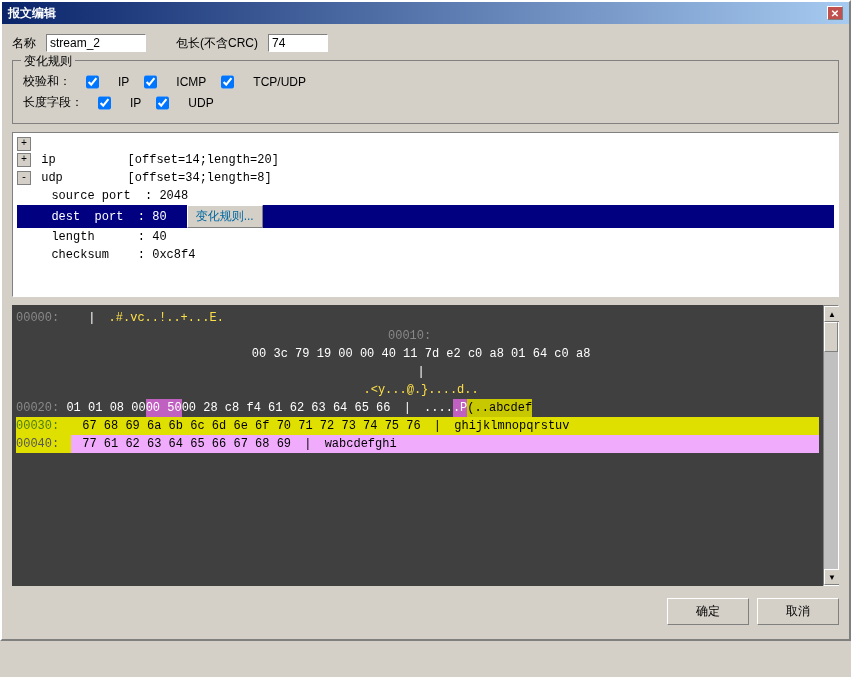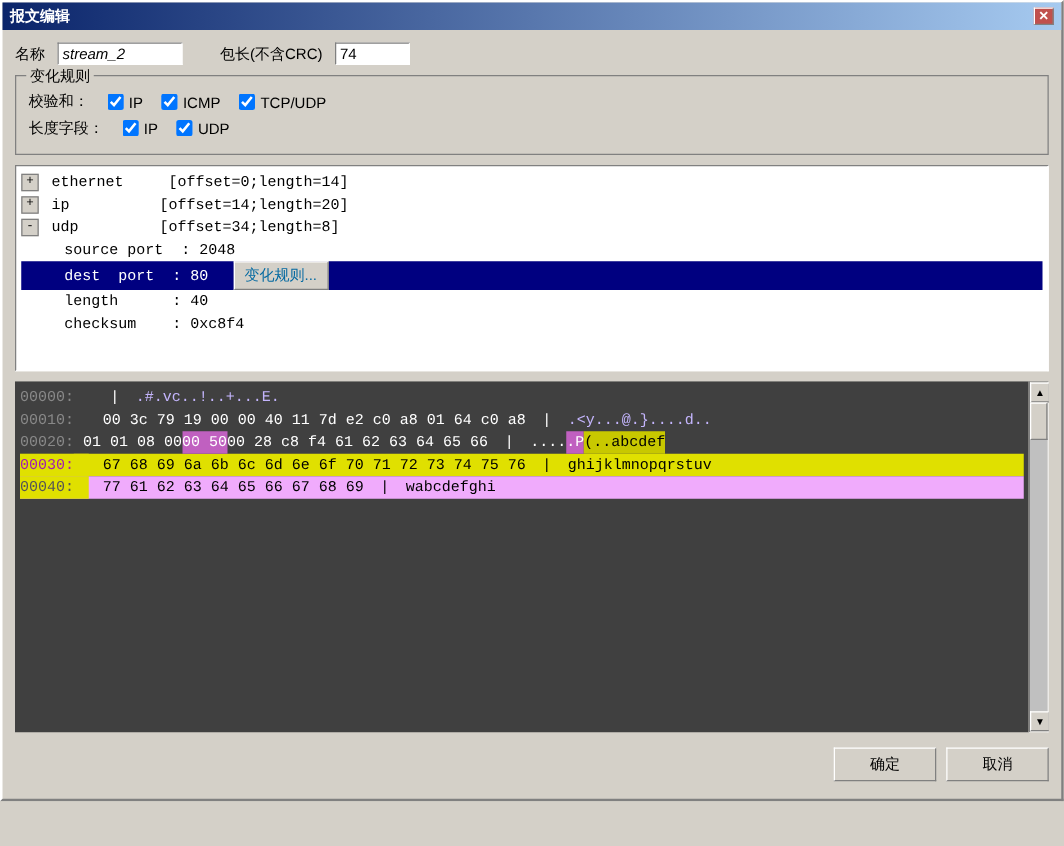--- a/index.html
+++ b/index.html
@@ -284,7 +284,7 @@
 
     <div class="row">
       <span class="label">名称</span>
-      <input class="input-field" type="text" style="width: 100px; font-style: italic;" value="stream_2">
+      <input class="input-field" type="text" style="width: 100px;" value="stream_2">
       <span class="label" style="margin-left:20px;">包长(不含CRC)</span>
       <input class="input-field" type="text" style="width: 60px;" value="74">
     </div>

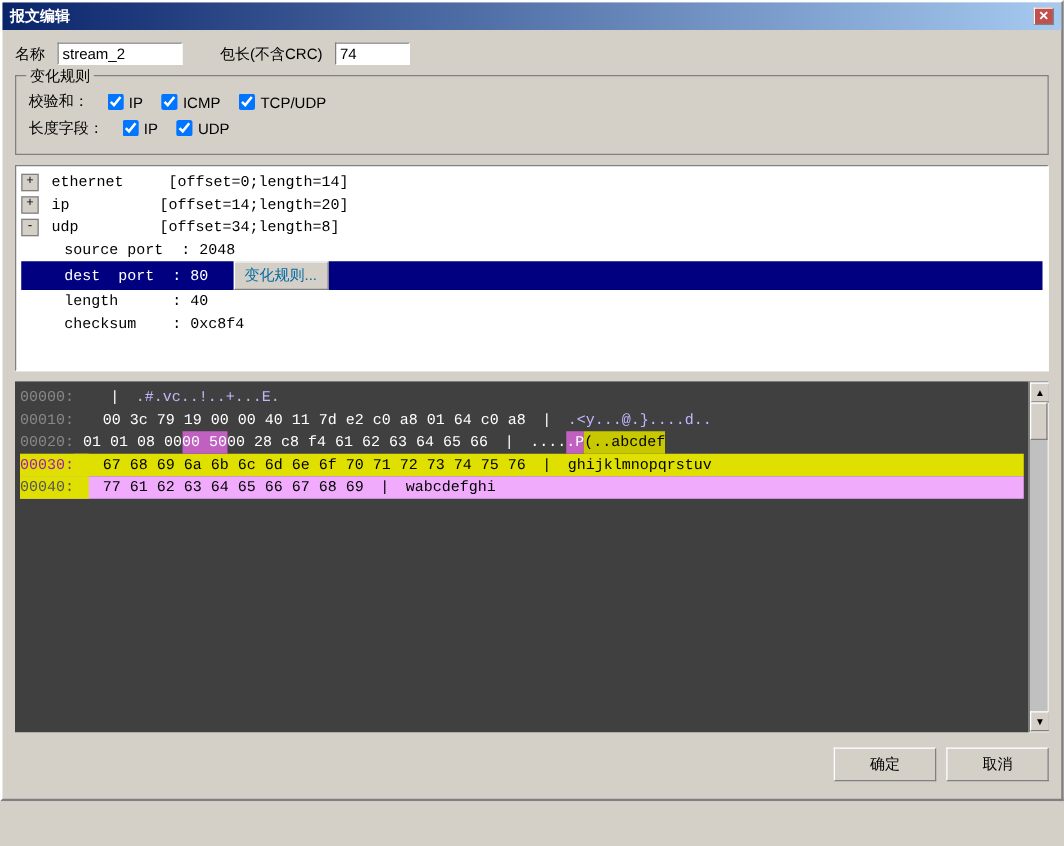--- a/index.html
+++ b/index.html
@@ -111,8 +111,7 @@
     
     .checkbox-item {
       display: flex;
-      align-items: center;
-      gap: 4px;
+      gap: 19px;
     }
     
     .checkbox-item input[type="checkbox"] {

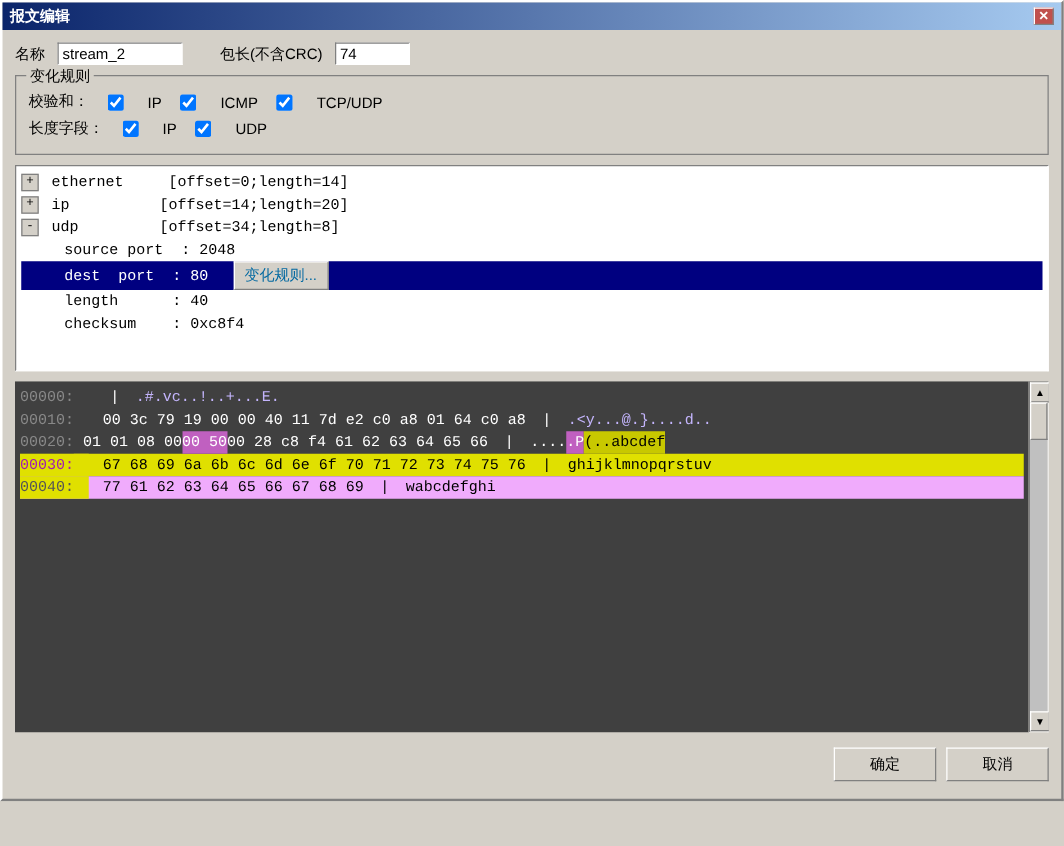--- a/index.html
+++ b/index.html
@@ -324,7 +324,6 @@
 
       <div class="tree-row">
         <span class="tree-expander">+</span>
-        <span class="tree-node-text">&nbsp;ethernet&nbsp;&nbsp;&nbsp;&nbsp;&nbsp;[offset=0;length=14]</span>
       </div>
 
       <div class="tree-row">

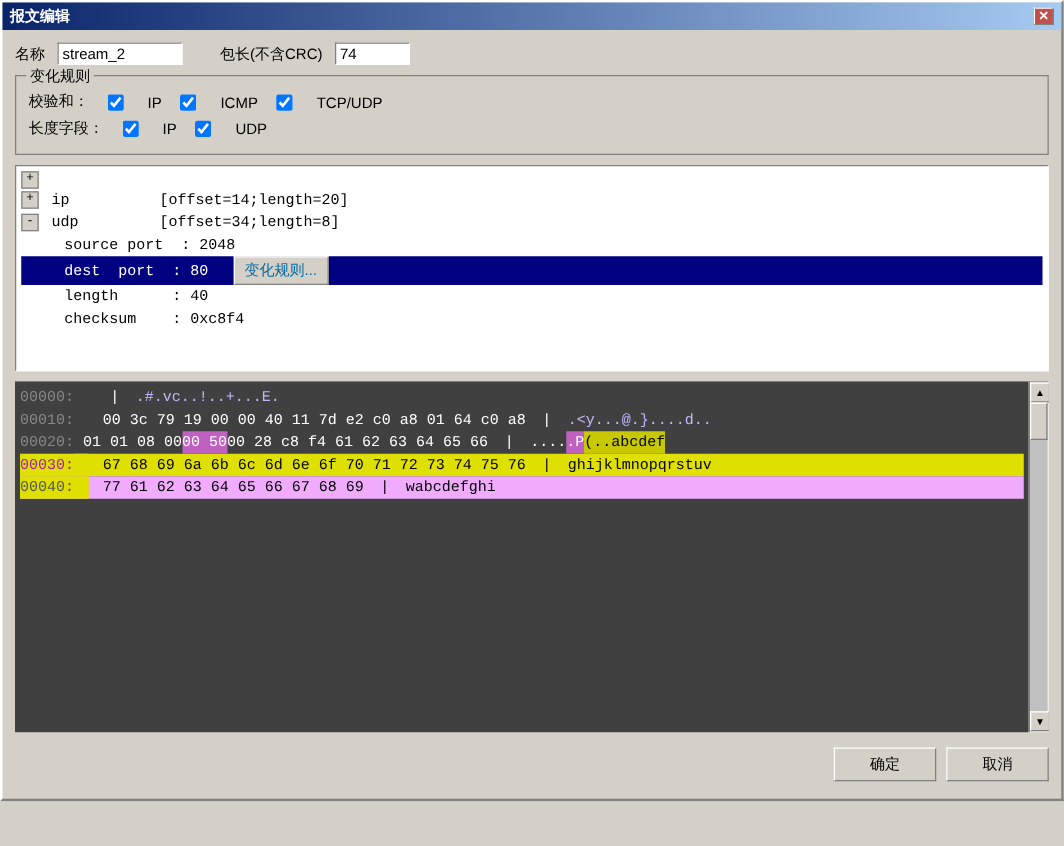--- a/index.html
+++ b/index.html
@@ -187,7 +187,7 @@
     }
     
     .hex-ascii {
-      color: #c4b5fd;
+      color: #fde047;
     }
     
     .hex-container {

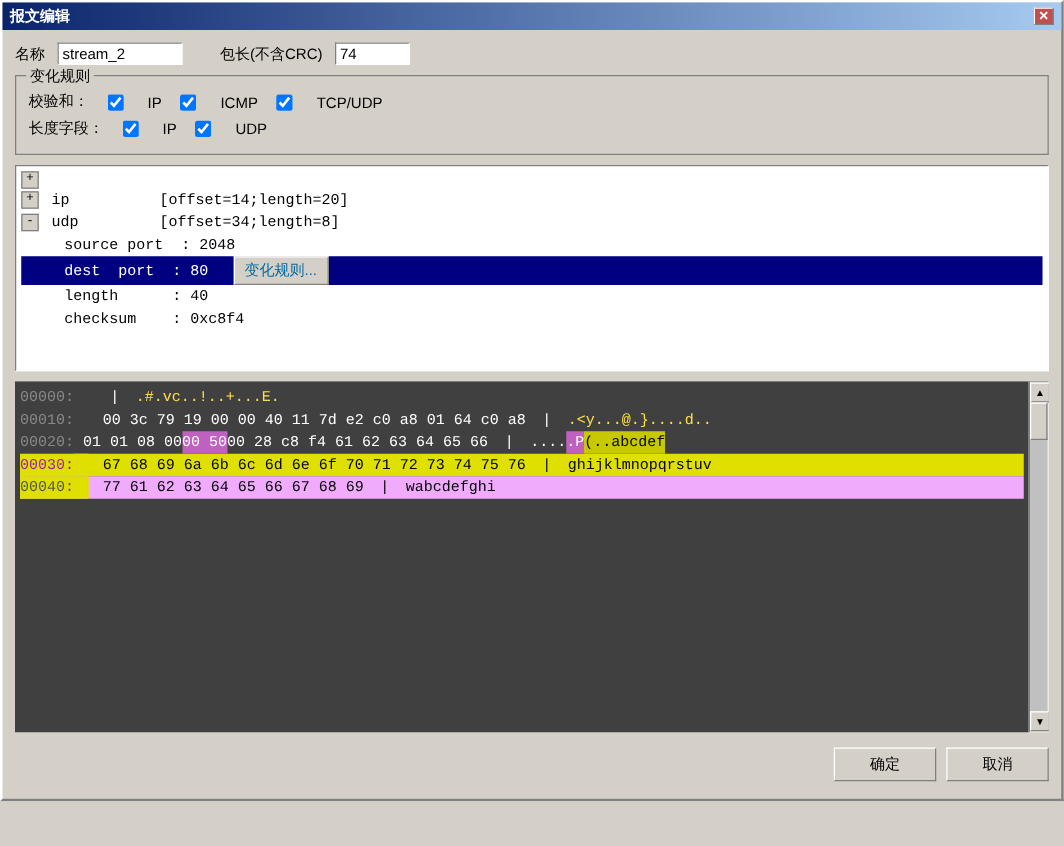--- a/index.html
+++ b/index.html
@@ -370,7 +370,7 @@
           <span class="hex-ascii">&nbsp;.#.vc..!..+...E.</span>
         </div>
 
-        <div class="hex-row" style="background: rgb(64, 64, 64);">
+        <div class="hex-row" style="background: rgb(64, 64, 64); flex-direction: column;">
           <span class="hex-offset">00010:</span>
           <span>&nbsp;00 3c 79 19 00 00 40 11 7d e2 c0 a8 01 64 c0 a8</span>
           <span class="hex-separator">&nbsp;|</span>

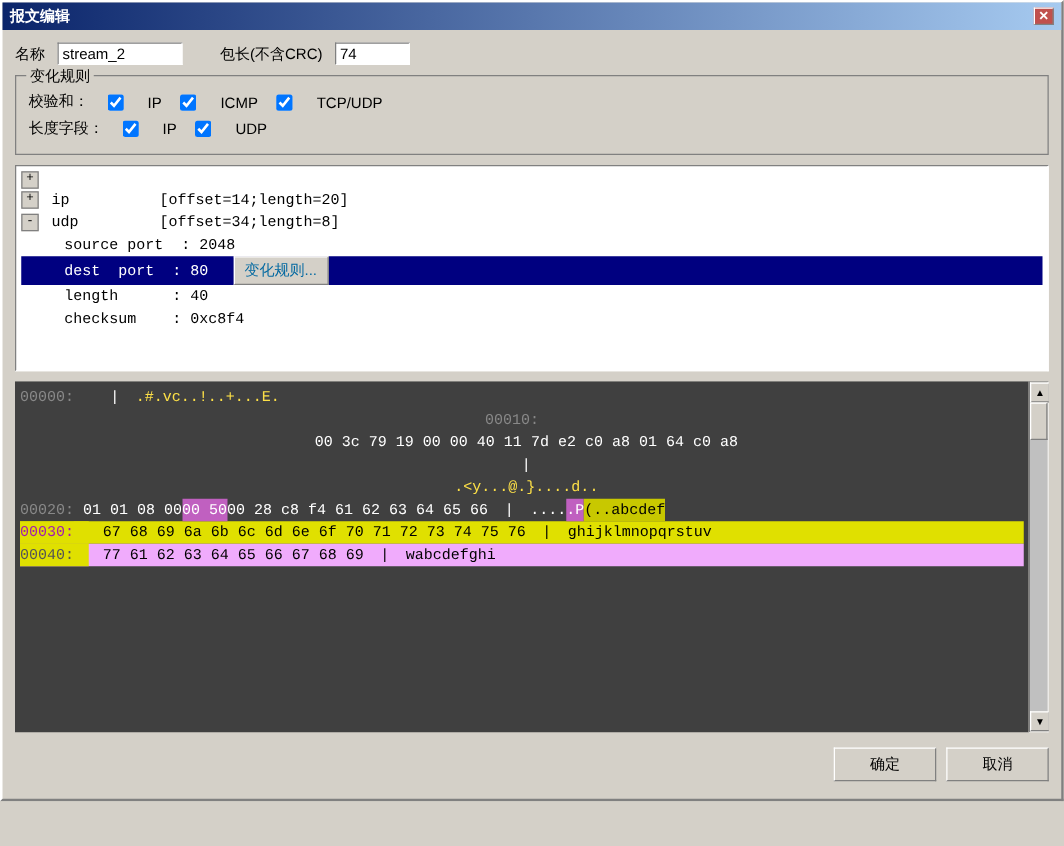--- a/index.html
+++ b/index.html
@@ -390,7 +390,7 @@
         </div>
 
         <div class="hex-row" style="background:#e0e000; color:black;">
-          <span class="hex-offset" style="color:#a21caf; background:#e0e000;">00030:</span>
+          <span class="hex-offset" style="color:#4d7c0f; background:#e0e000;">00030:</span>
           <span style="color:black;">&nbsp;67 68 69 6a 6b 6c 6d 6e 6f 70 71 72 73 74 75 76</span>
           <span class="hex-separator" style="color:black;">&nbsp;|</span>
           <span class="hex-ascii" style="color:black;">&nbsp;ghijklmnopqrstuv</span>

